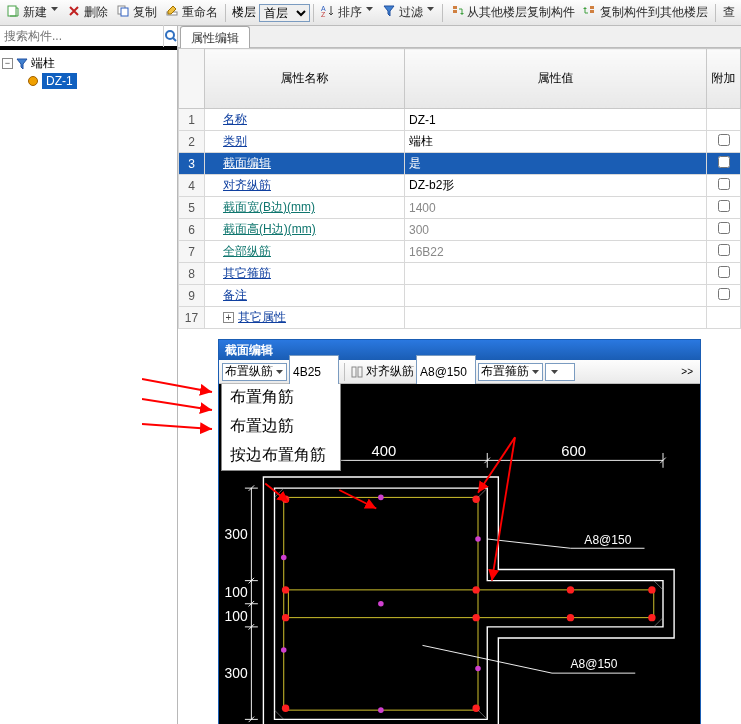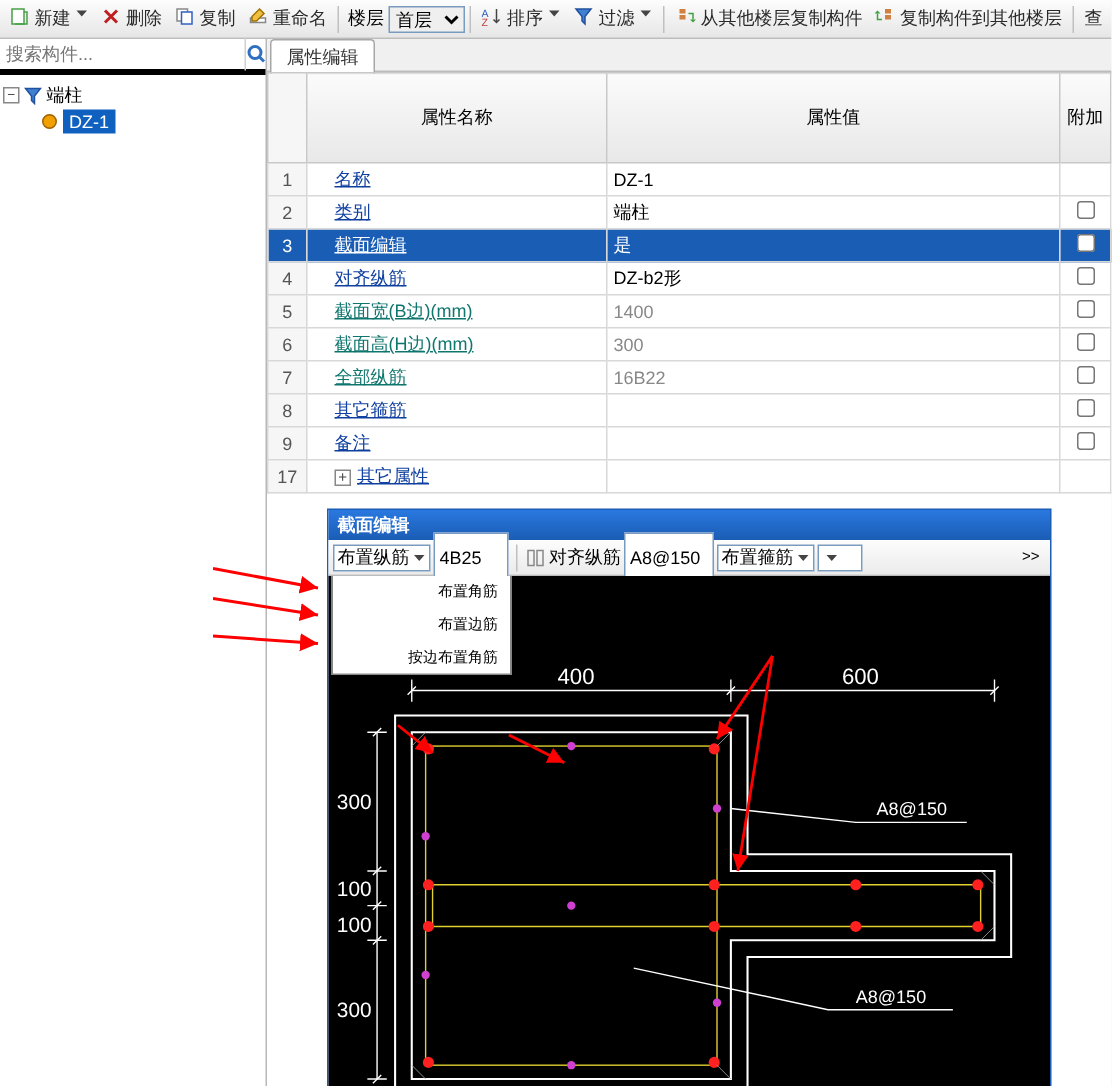--- a/index.html
+++ b/index.html
@@ -58,7 +58,7 @@
 
   
   .ctxmenu { position:absolute; left:2px; top:40px; width:120px; background:#fff; border:1px solid #888; box-shadow:2px 2px 4px rgba(0,0,0,.3); z-index:10;}
-  .ctxmenu div { padding:4px 8px; cursor:pointer; font-size:10px;text-align:right;}
+  .ctxmenu div { padding:4px 8px; cursor:pointer; font-size:16px;}
 
   
   .red-arrow { position:absolute; }

